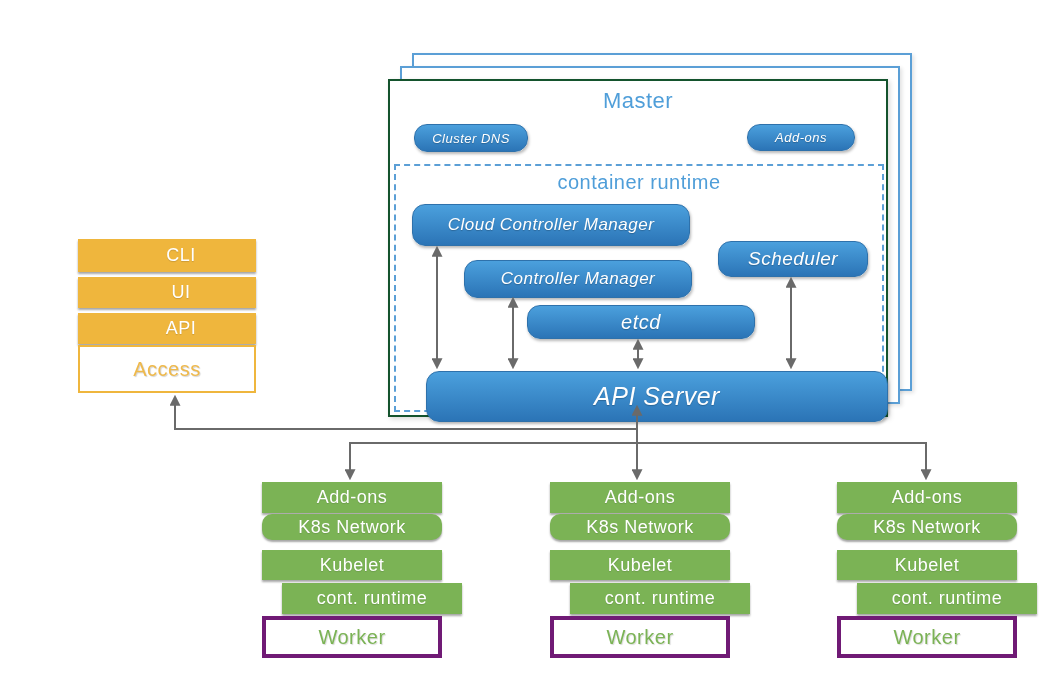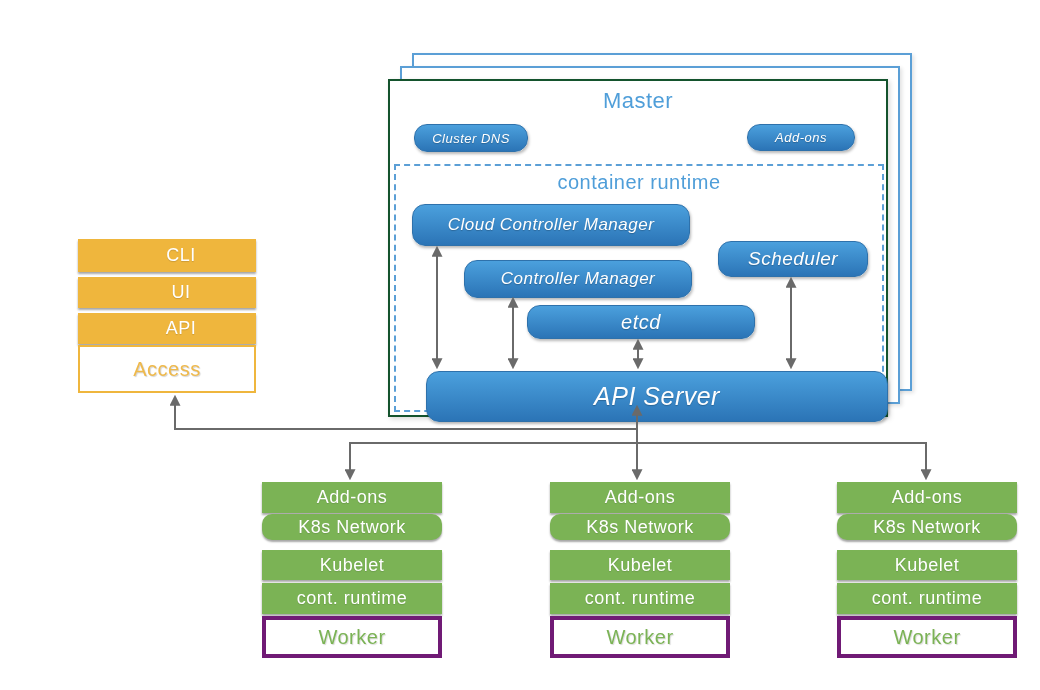--- a/index.html
+++ b/index.html
@@ -77,7 +77,7 @@
   .grow-0 { top:0;     height:31px; }
   .grow-1 { top:32px;  height:26px;border-radius:10px; }
   .grow-2 { top:68px;  height:30px; }
-  .grow-3 { top:101px; height:31px; }
+  .grow-3 { top:101px; height:31px;margin-left:20px; }
   .worker-base {
     position:absolute; left:0; top:134px; width:100%; height:42px;
     display:flex; align-items:center; justify-content:center;

